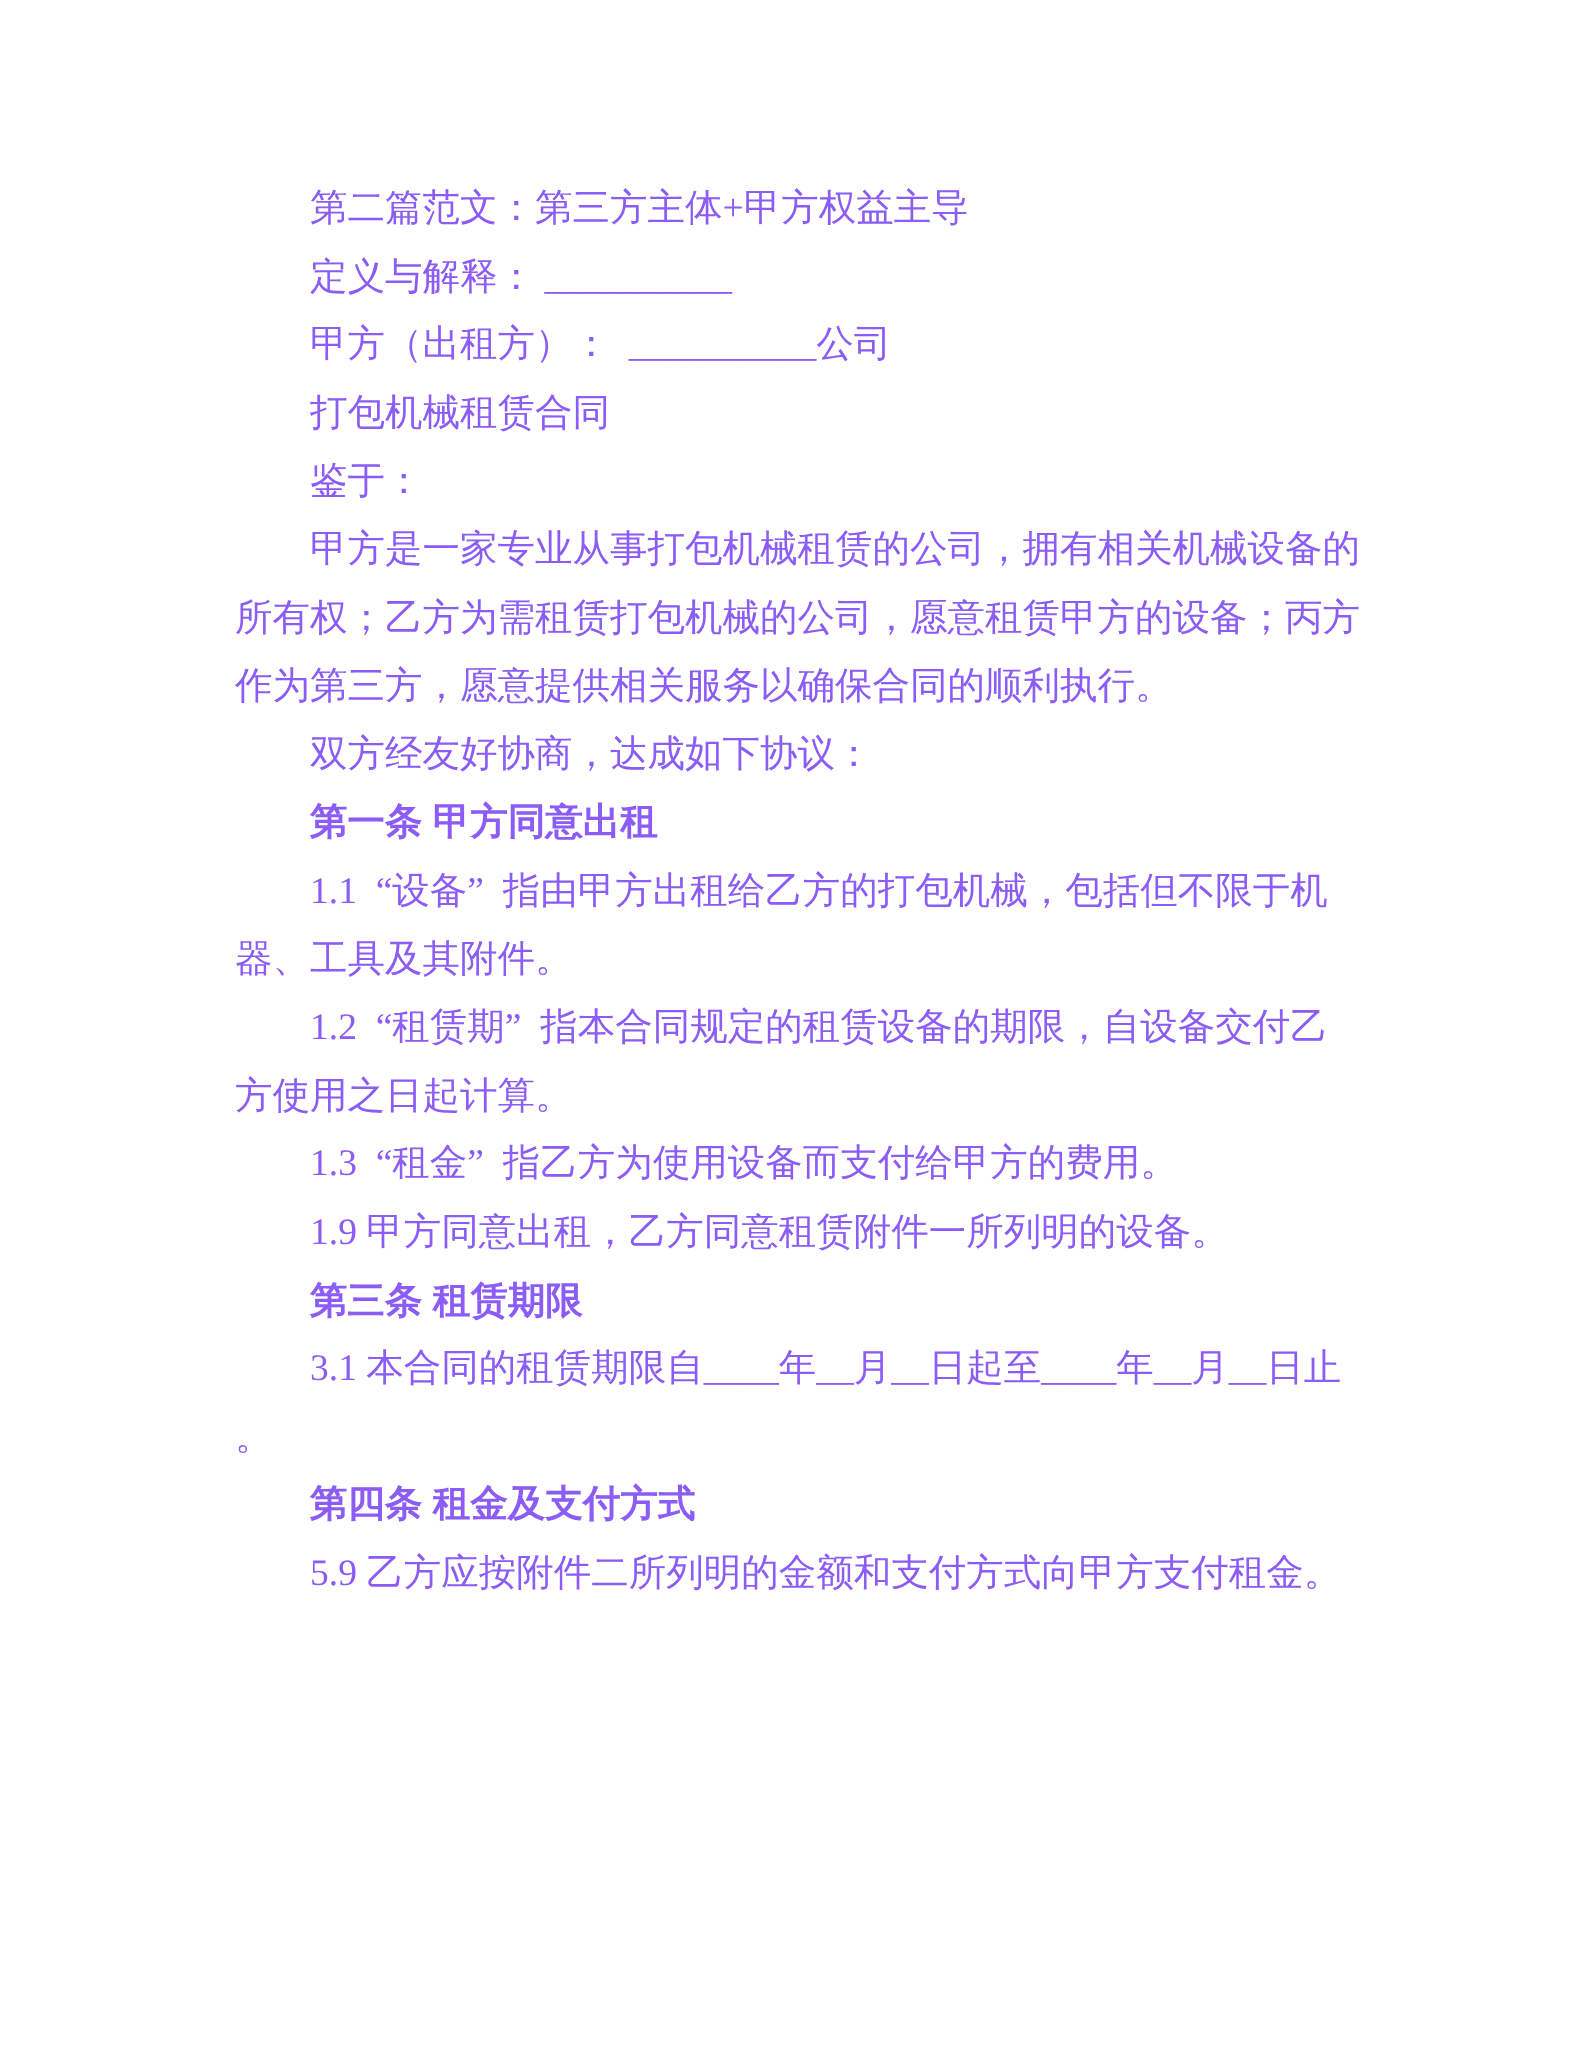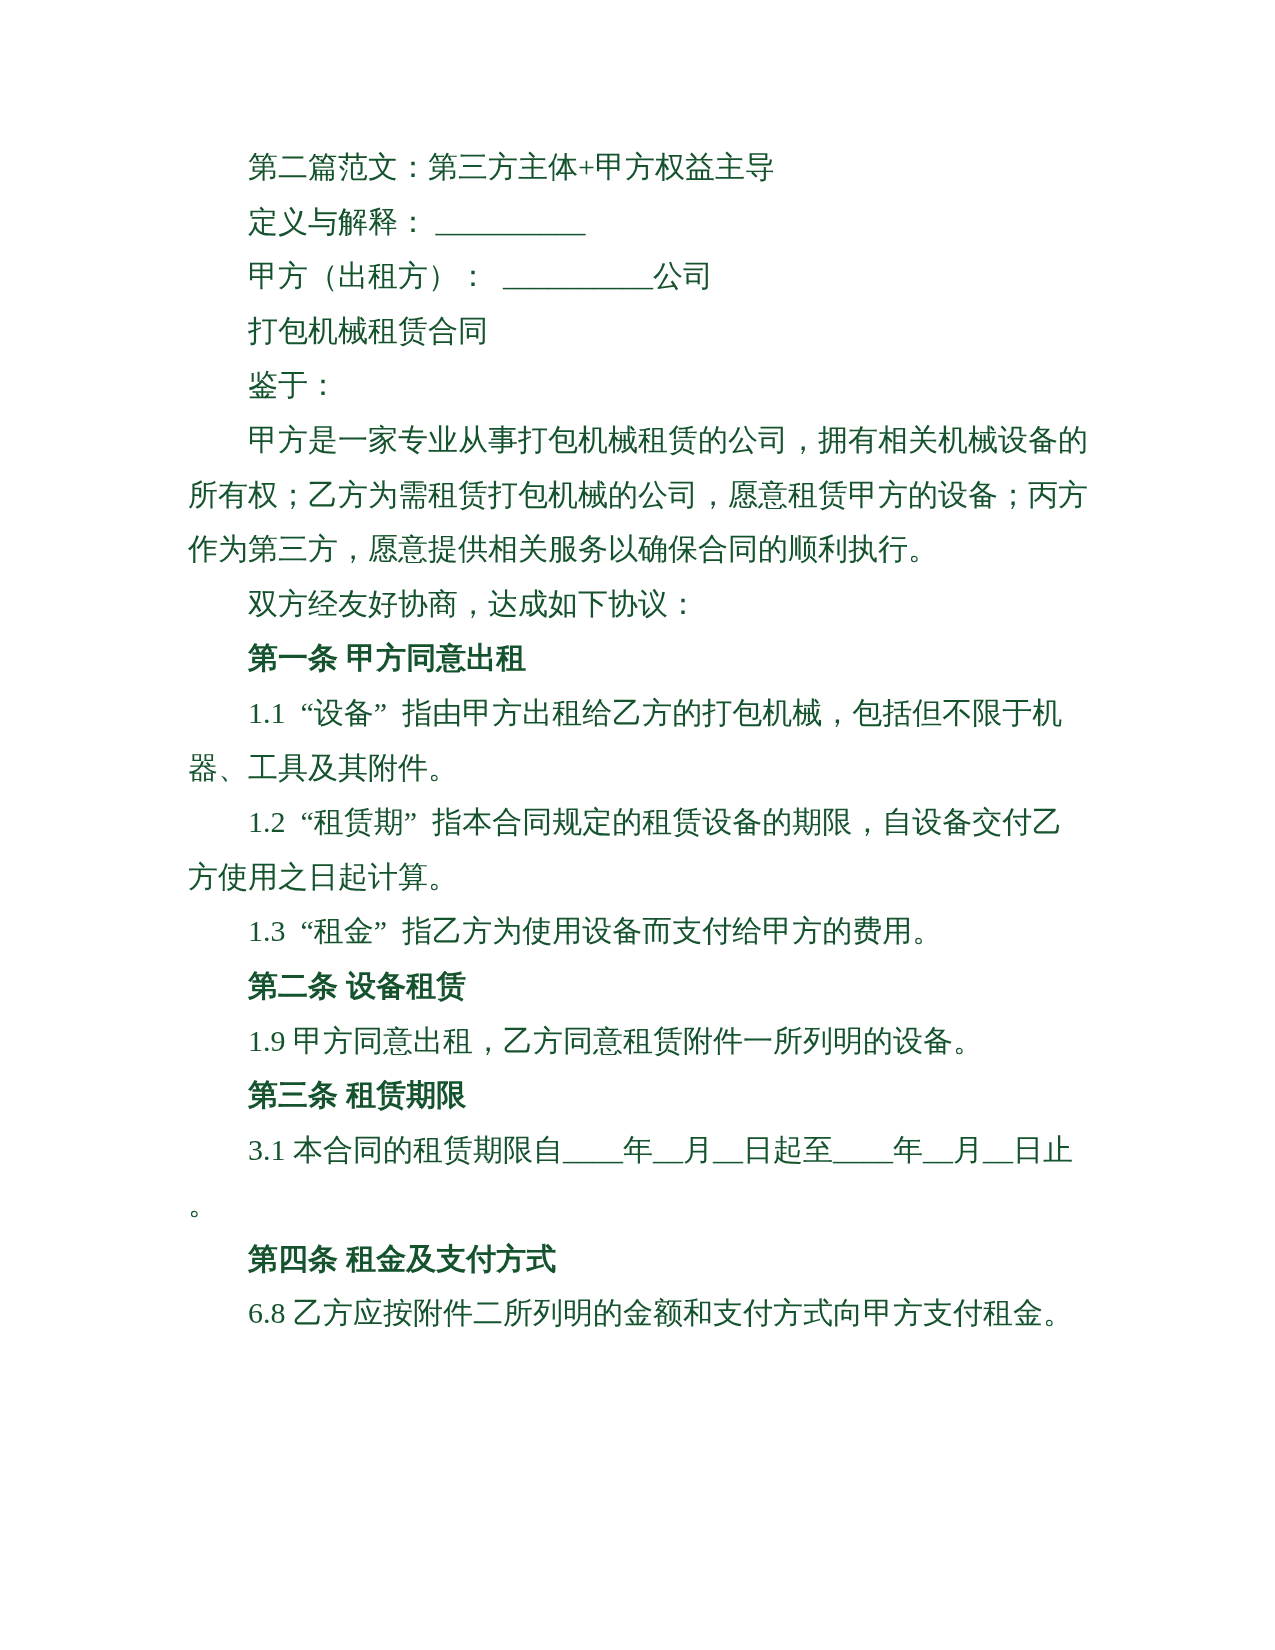--- a/index.html
+++ b/index.html
@@ -14,7 +14,7 @@
     background: #ffffff;
     overflow: hidden;
     font-family: "Liberation Serif", "DejaVu Serif", serif;
-    color: #14532d;
+    color: #8b5cf6;
   }
   .content {
     position: absolute;

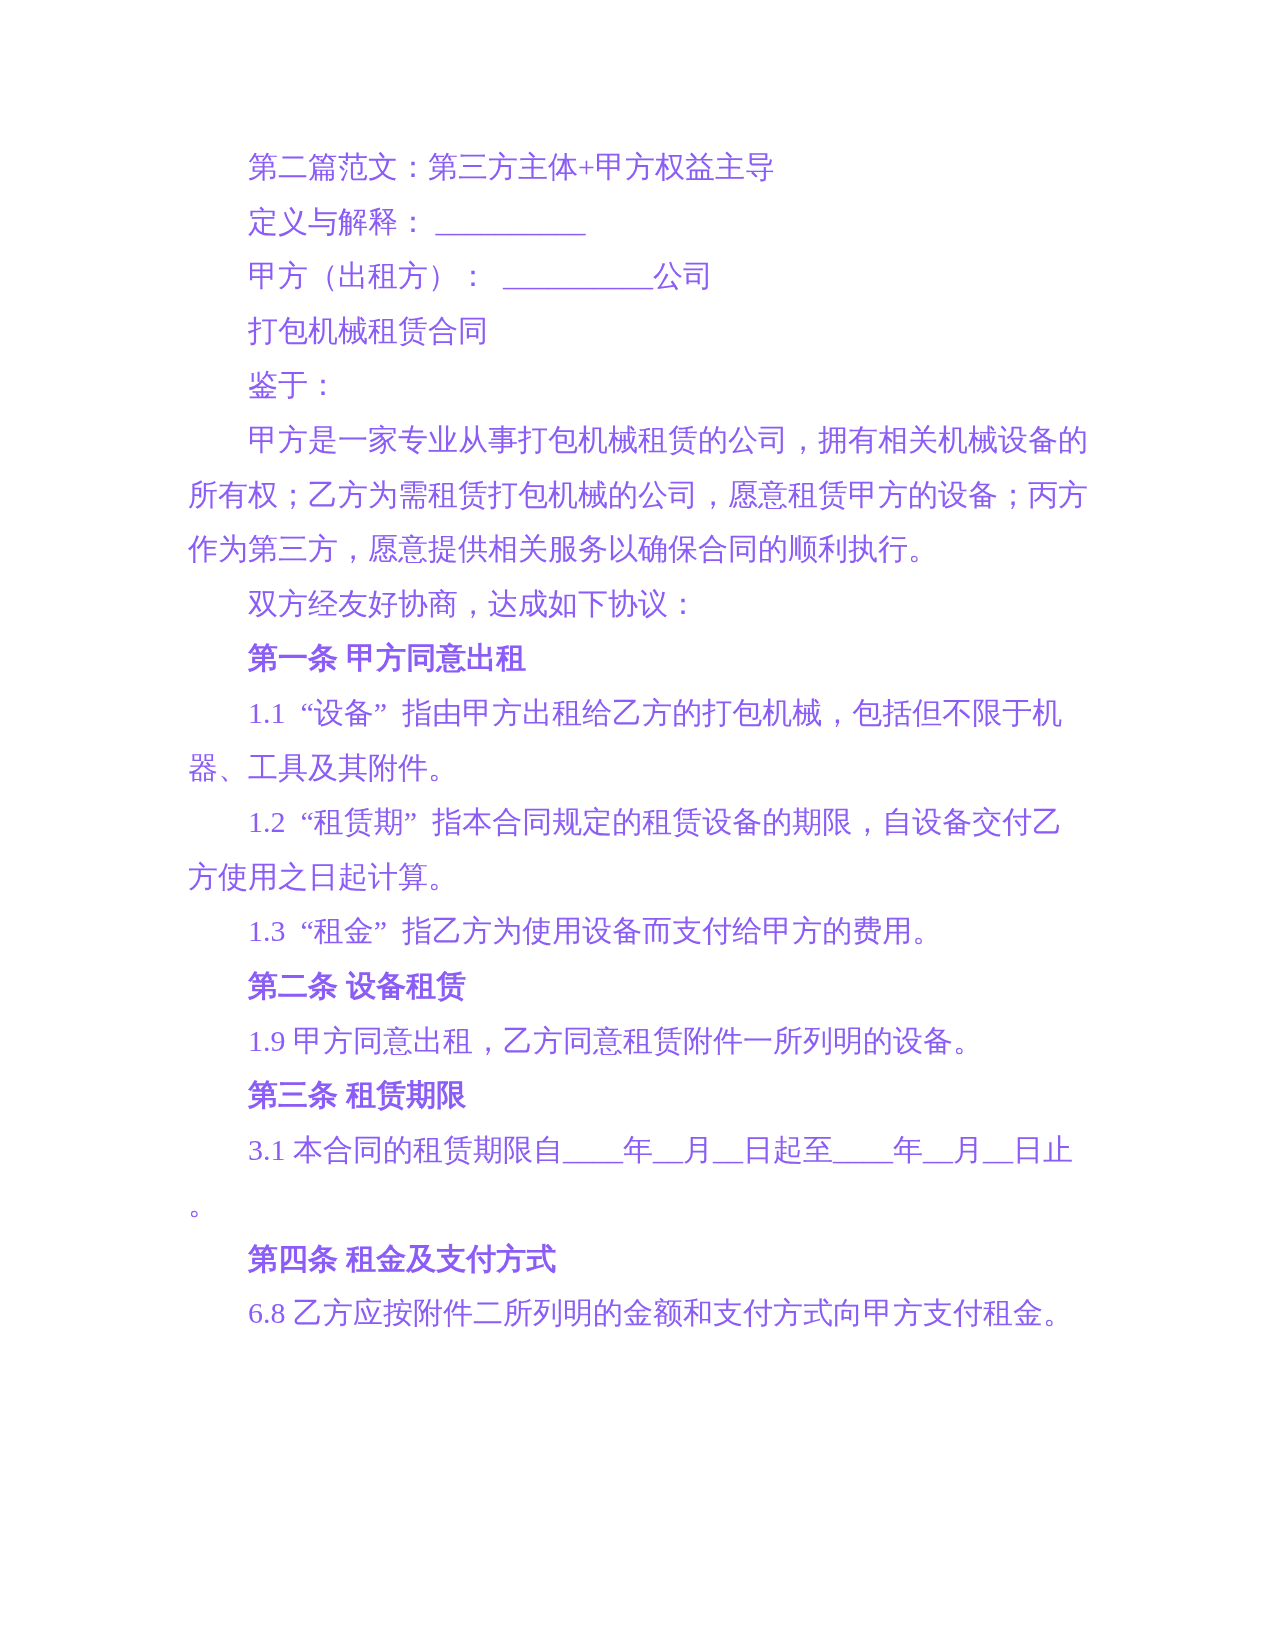--- a/index.html
+++ b/index.html
@@ -61,7 +61,6 @@
       <div class="line indent">1.2  “租赁期”  指本合同规定的租赁设备的期限，自设备交付乙</div>
       <div class="line flush">方使用之日起计算。</div>
       <div class="line indent">1.3  “租金”  指乙方为使用设备而支付给甲方的费用。</div>
-      <div class="line heading">第二条 设备租赁</div>
       <div class="line indent">1.9 甲方同意出租，乙方同意租赁附件一所列明的设备。</div>
       <div class="line heading">第三条 租赁期限</div>
       <div class="line indent">3.1 本合同的租赁期限自____年__月__日起至____年__月__日止</div>

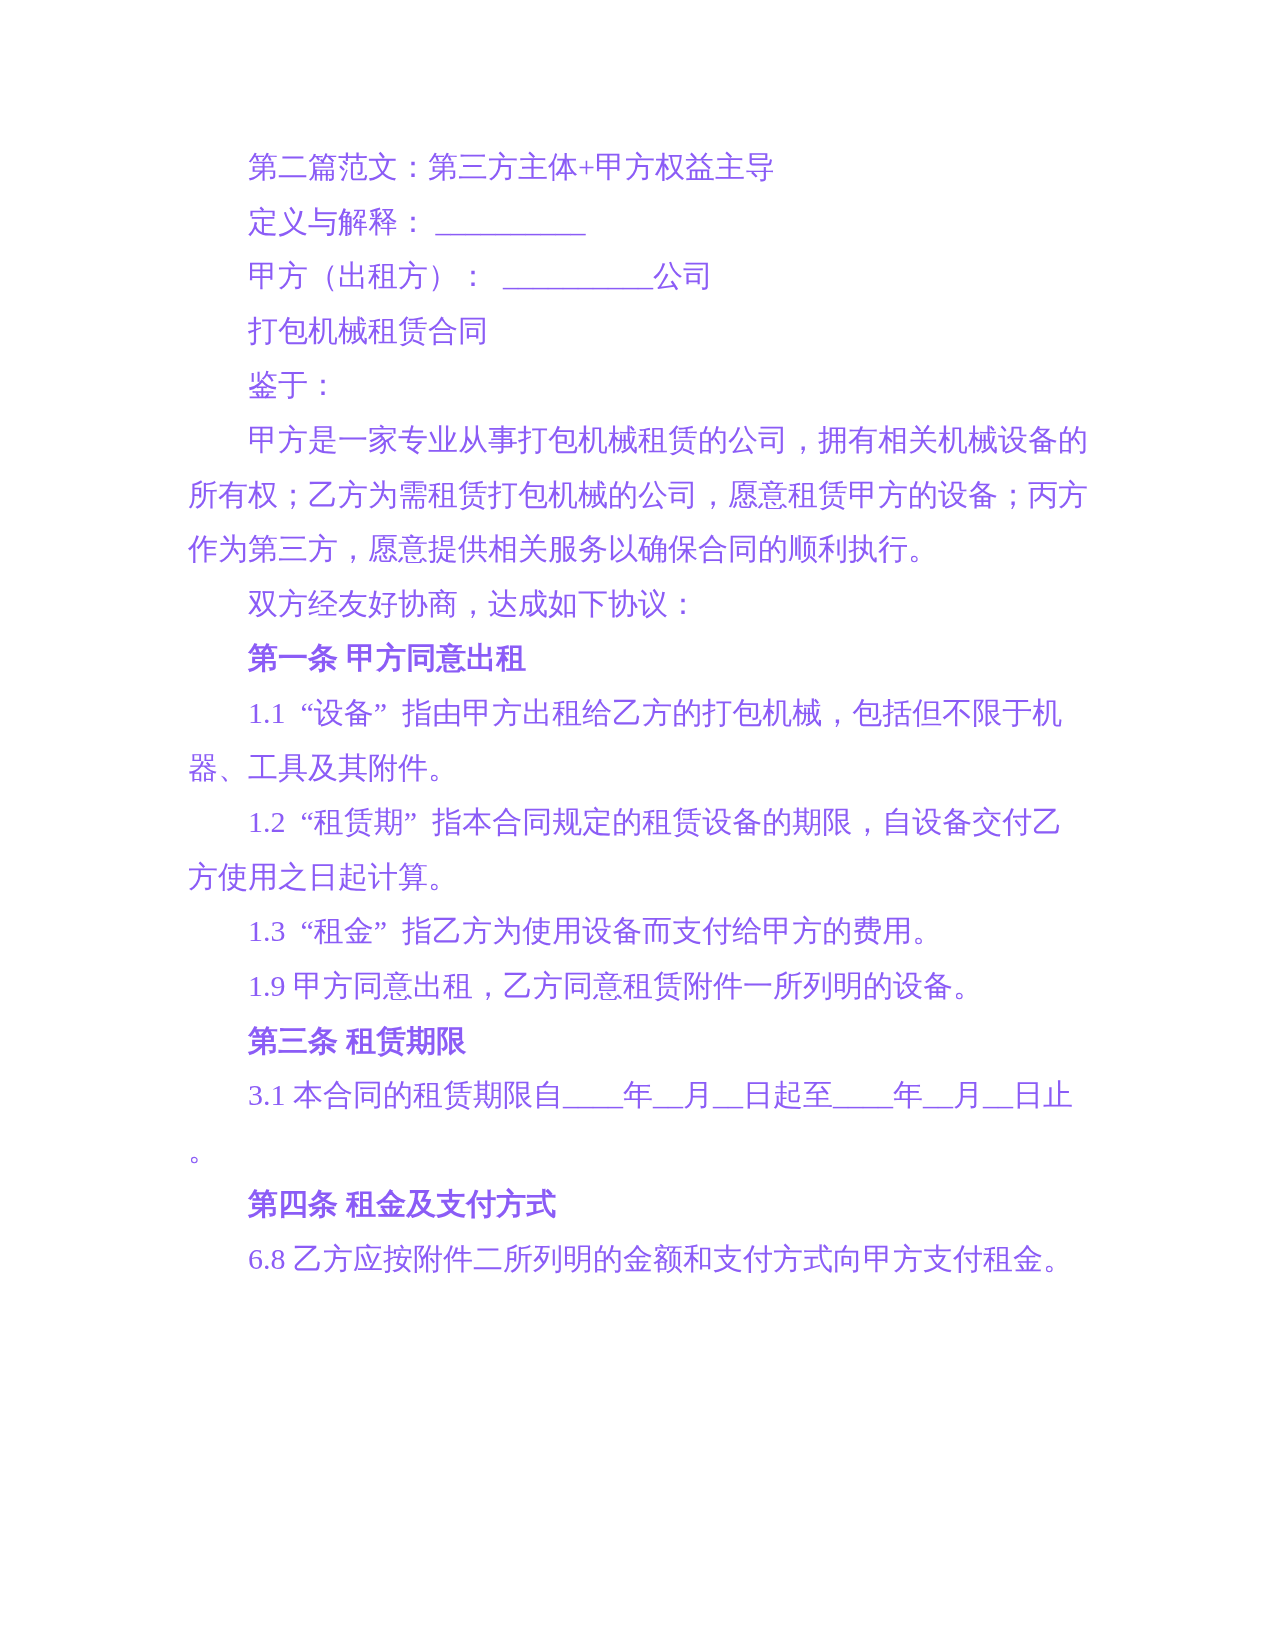--- a/index.html
+++ b/index.html
@@ -66,7 +66,7 @@
       <div class="line indent">3.1 本合同的租赁期限自____年__月__日起至____年__月__日止</div>
       <div class="line flush">。</div>
       <div class="line heading">第四条 租金及支付方式</div>
-      <div class="line indent">6.8 乙方应按附件二所列明的金额和支付方式向甲方支付租金。</div>
+      <div class="line indent">5.9 乙方应按附件二所列明的金额和支付方式向甲方支付租金。</div>
     </div>
 </div>
 

